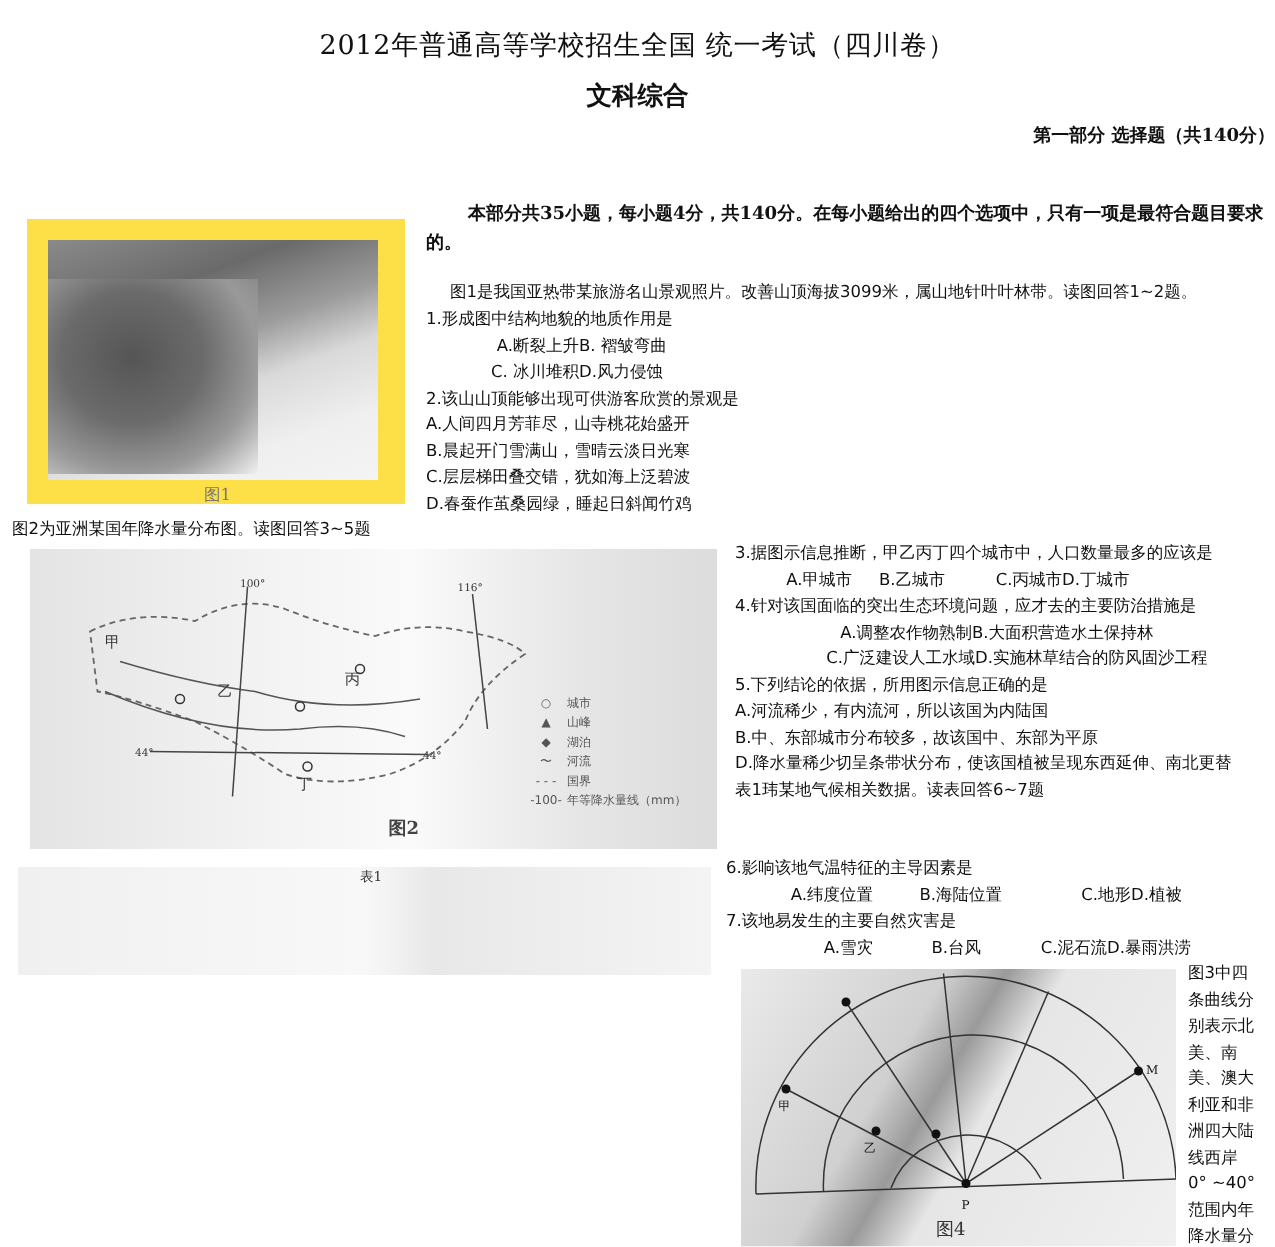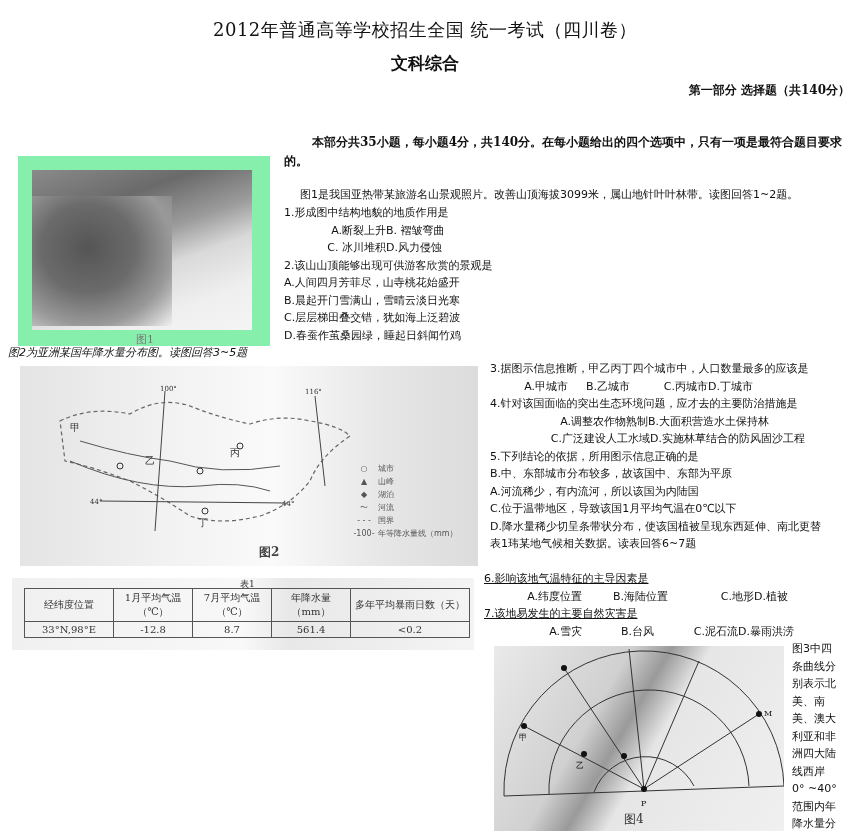--- a/index.html
+++ b/index.html
@@ -14,7 +14,7 @@
   .q-line { display:block; }
   .opt { display:inline-block;text-align:right; }
   
-  .photo1 { left:18px; top:156px; width:252px; height:190px; background:#86efac; }
+  .photo1 { left:18px; top:146px; width:252px; height:190px; background:#fde047; }
   .photo1 .img { position:absolute; left:14px; top:14px; width:220px; height:160px;
      background: linear-gradient(160deg, #8a8a8a 0%, #6a6a6a 25%, #9c9c9c 45%, #d9d9d9 60%, #efefef 80%, #f4f4f4 100%); }
   .photo1 .cliff { position:absolute; left:14px; top:40px; width:140px; height:130px;

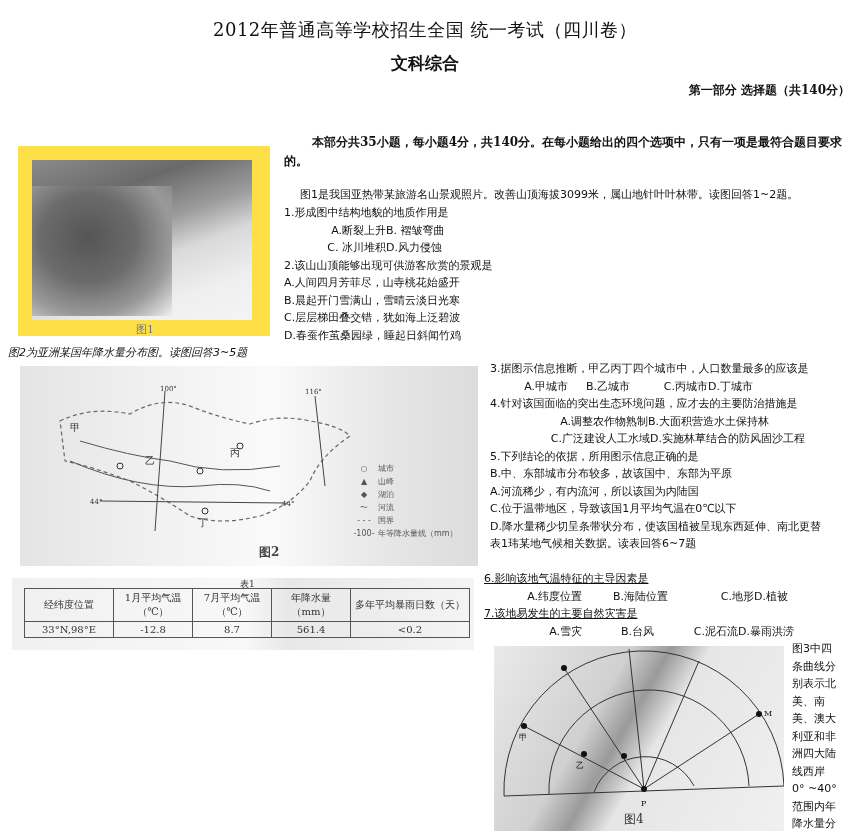--- a/index.html
+++ b/index.html
@@ -67,7 +67,7 @@
   <span class="q-line">D.春蚕作茧桑园绿，睡起日斜闻竹鸡</span>
 </div>
 
-<div class="abs txt" style="left:8px; top:344px;font-style:italic;">图2为亚洲某国年降水量分布图。读图回答3~5题</div>
+<div class="abs txt" style="left:8px; top:344px;">图2为亚洲某国年降水量分布图。读图回答3~5题</div>
 
 <div class="abs map2">
   <svg width="458" height="200" style="position:absolute;left:0;top:0">

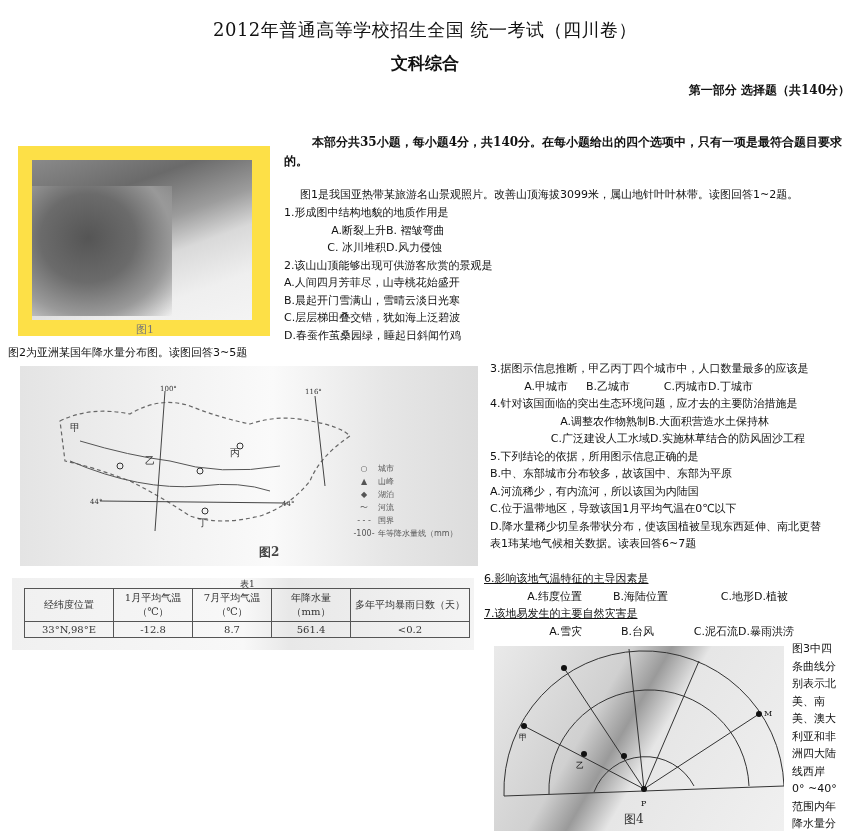--- a/index.html
+++ b/index.html
@@ -114,8 +114,8 @@
     <span class="opt" style="width:160px">C.广泛建设人工水域</span><span class="opt">D.实施林草结合的防风固沙工程</span>
   </span>
   <span class="q-line">5.下列结论的依据，所用图示信息正确的是</span>
+  <span class="q-line">A.河流稀少，有内流河，所以该国为内陆国</span>
   <span class="q-line">B.中、东部城市分布较多，故该国中、东部为平原</span>
-  <span class="q-line">A.河流稀少，有内流河，所以该国为内陆国</span>
   <span class="q-line">C.位于温带地区，导致该国1月平均气温在0℃以下</span>
   <span class="q-line">D.降水量稀少切呈条带状分布，使该国植被呈现东西延伸、南北更替</span>
   <span class="q-line">表1玮某地气候相关数据。读表回答6~7题</span>

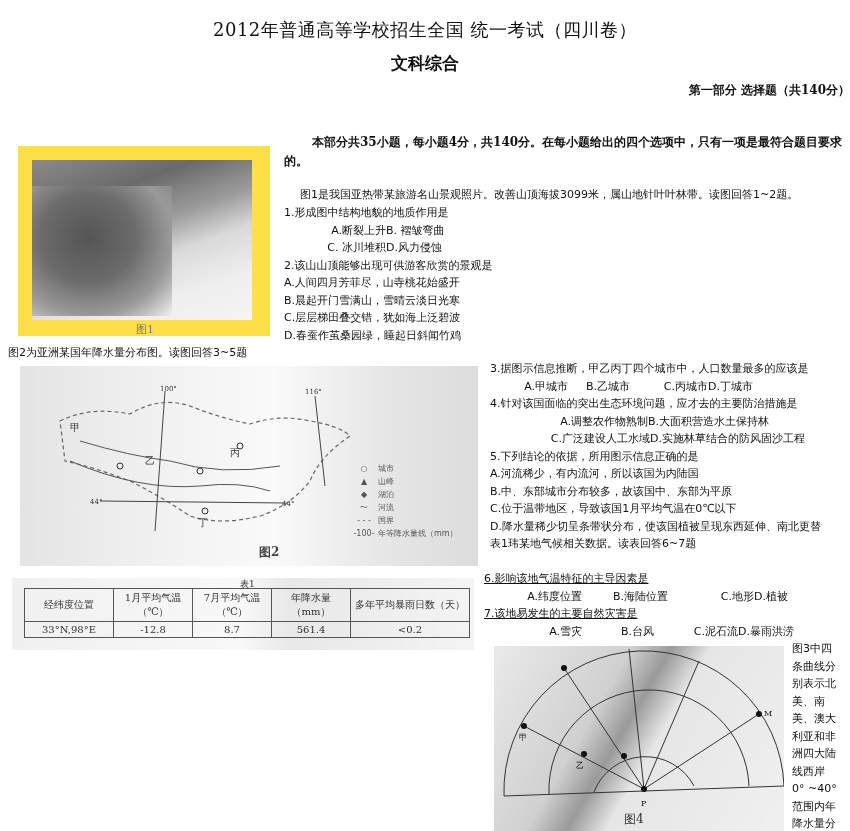--- a/index.html
+++ b/index.html
@@ -116,7 +116,6 @@
   <span class="q-line">5.下列结论的依据，所用图示信息正确的是</span>
   <span class="q-line">A.河流稀少，有内流河，所以该国为内陆国</span>
   <span class="q-line">B.中、东部城市分布较多，故该国中、东部为平原</span>
-  <span class="q-line">C.位于温带地区，导致该国1月平均气温在0℃以下</span>
   <span class="q-line">D.降水量稀少切呈条带状分布，使该国植被呈现东西延伸、南北更替</span>
   <span class="q-line">表1玮某地气候相关数据。读表回答6~7题</span>
 </div>

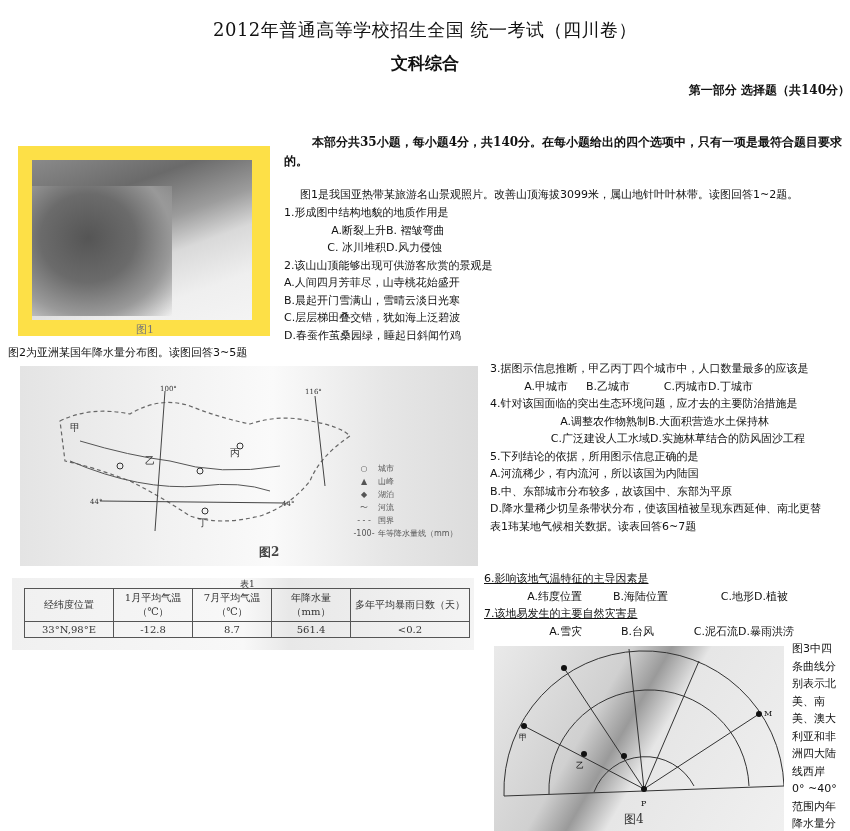--- a/index.html
+++ b/index.html
@@ -142,7 +142,7 @@
     </table>
 </div>
 
-<div class="abs txt" style="left:484px; top:570px;text-decoration:underline;">
+<div class="abs txt" style="left:484px; top:570px;">
   <span class="q-line">6.影响该地气温特征的主导因素是</span>
   <span class="q-line">
     <span class="opt" style="width:98px">A.纬度位置</span><span class="opt" style="width:86px">B.海陆位置</span><span class="opt" style="width:86px">C.地形</span><span class="opt">D.植被</span>

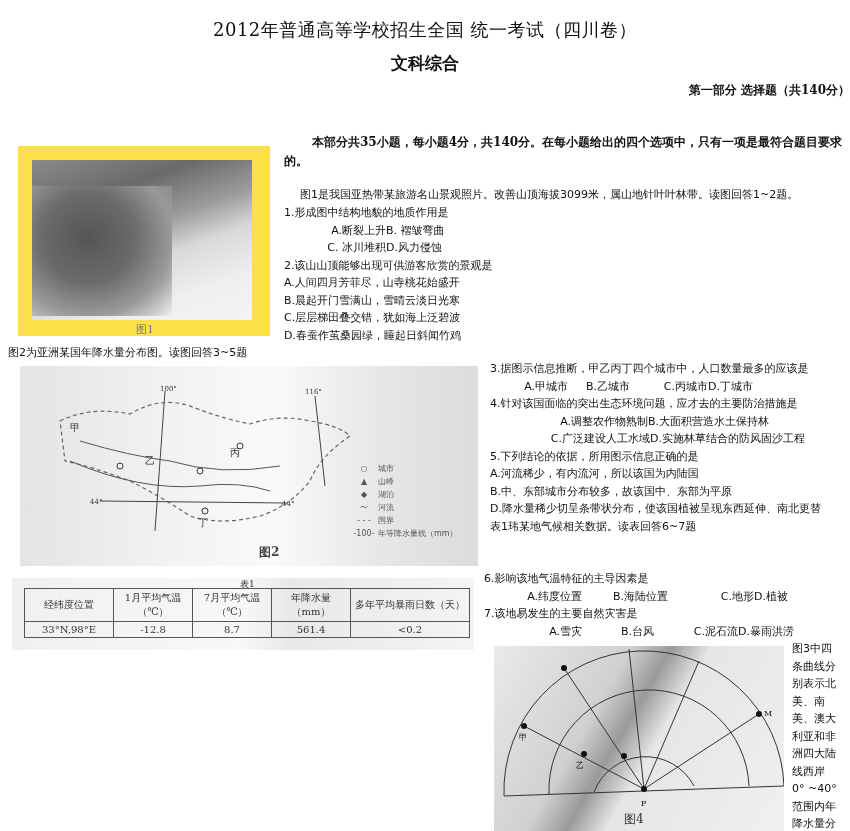--- a/index.html
+++ b/index.html
@@ -122,24 +122,6 @@
 
 <div class="abs tbl-wrap">
   <div class="tcap">表1</div>
-  <table class="t1">
-    <tbody>
-        <tr>
-      <td style="width:80px">经纬度位置</td>
-      <td style="width:70px">1月平均气温（℃）</td>
-      <td style="width:70px">7月平均气温（℃）</td>
-      <td style="width:70px">年降水量（mm）</td>
-      <td style="width:110px">多年平均暴雨日数（天）</td>
-    </tr>
-    <tr>
-      <td>33°N,98°E</td>
-      <td>-12.8</td>
-      <td>8.7</td>
-      <td>561.4</td>
-      <td>&lt;0.2</td>
-    </tr>
-  </tbody>
-    </table>
 </div>
 
 <div class="abs txt" style="left:484px; top:570px;">

